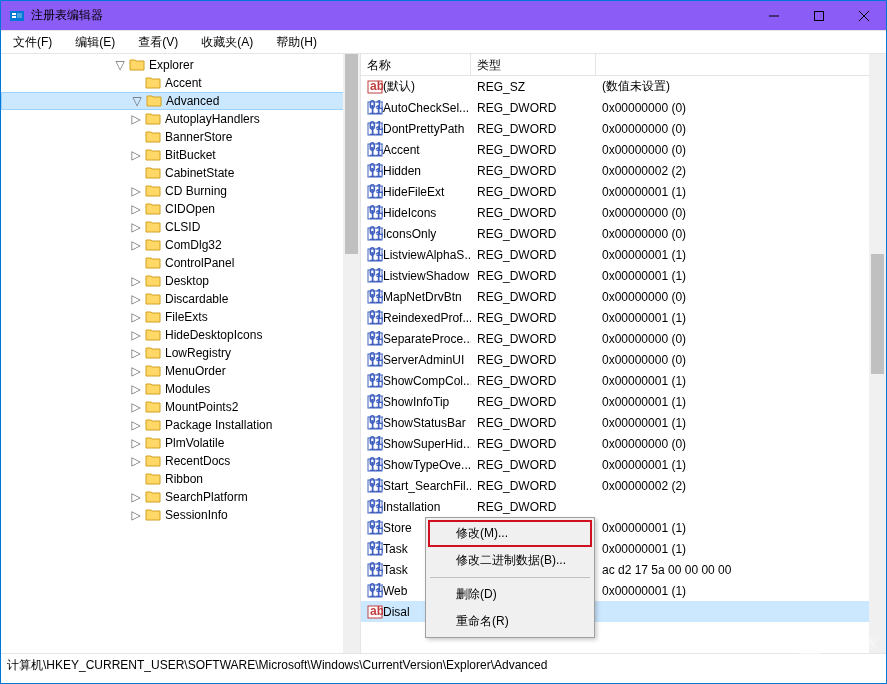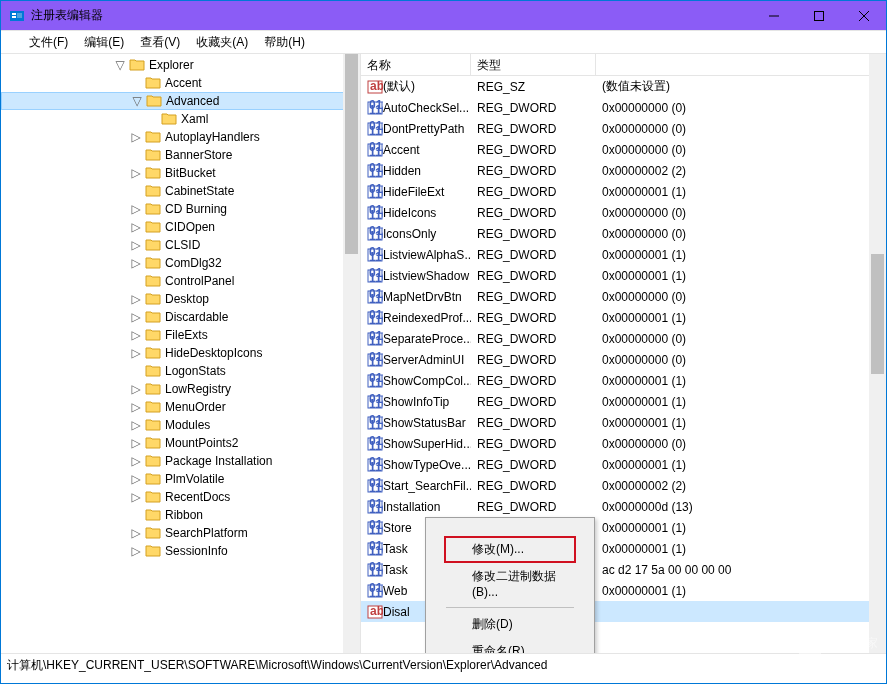--- a/index.html
+++ b/index.html
@@ -9,7 +9,7 @@
     .titlebar-title { flex: 1; font-size: 12px; }
     .win-controls { display: flex; }
     .win-btn { width: 45px; height: 29px; display: flex; align-items: center; justify-content: center; cursor: pointer; }
-    .menubar { height: 22px; display: flex; align-items: center; padding: 0 20px; font-size: 12px; }
+    .menubar { height: 22px; display: flex; align-items: center; padding: 0 4px; font-size: 12px; gap: 7px; }
     .menu-item { padding: 2px 8px; cursor: pointer; }
     .content { display: flex; height: 600px; border-top: 1px solid #e5e5e5; }
     .tree-panel { width: 360px; overflow: auto; border-right: 1px solid #e5e5e5; position: relative; }

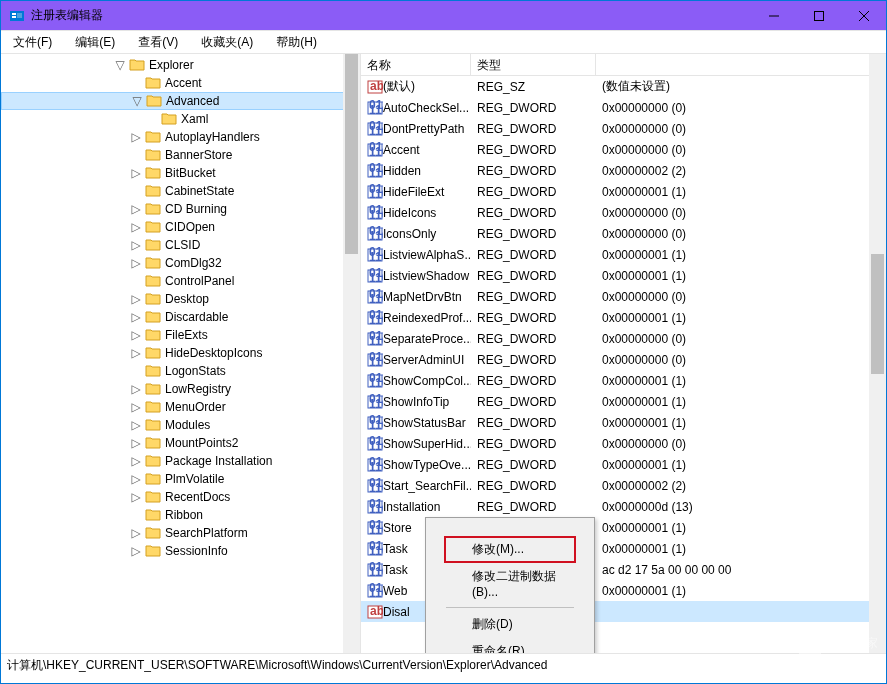--- a/index.html
+++ b/index.html
@@ -110,15 +110,6 @@
           </span>
           <span class="tree-label">Advanced</span>
         </div>
-        <div class="tree-node" style="--indent: 144px;">
-          <span class="expander empty"></span>
-          <span class="folder-icon">
-            <svg viewBox="0 0 16 14">
-              <path d="M1 2 L6 2 L7 3 L15 3 L15 12 L1 12 Z" fill="#ffd868" stroke="#d4a020"></path>
-            </svg>
-          </span>
-          <span class="tree-label">Xaml</span>
-        </div>
         <div class="tree-node" style="--indent: 128px;">
           <span class="expander">▷</span>
           <span class="folder-icon">

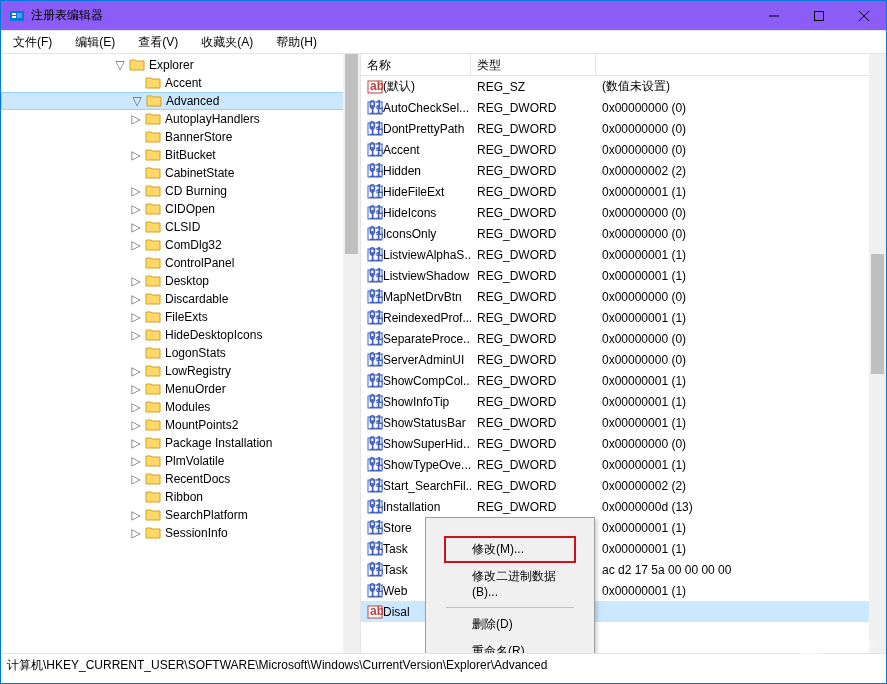--- a/index.html
+++ b/index.html
@@ -228,15 +228,6 @@
           <span class="tree-label">HideDesktopIcons</span>
         </div>
         <div class="tree-node" style="--indent: 128px;">
-          <span class="expander empty"></span>
-          <span class="folder-icon">
-            <svg viewBox="0 0 16 14">
-              <path d="M1 2 L6 2 L7 3 L15 3 L15 12 L1 12 Z" fill="#ffd868" stroke="#d4a020"></path>
-            </svg>
-          </span>
-          <span class="tree-label">LogonStats</span>
-        </div>
-        <div class="tree-node" style="--indent: 128px;">
           <span class="expander">▷</span>
           <span class="folder-icon">
             <svg viewBox="0 0 16 14">

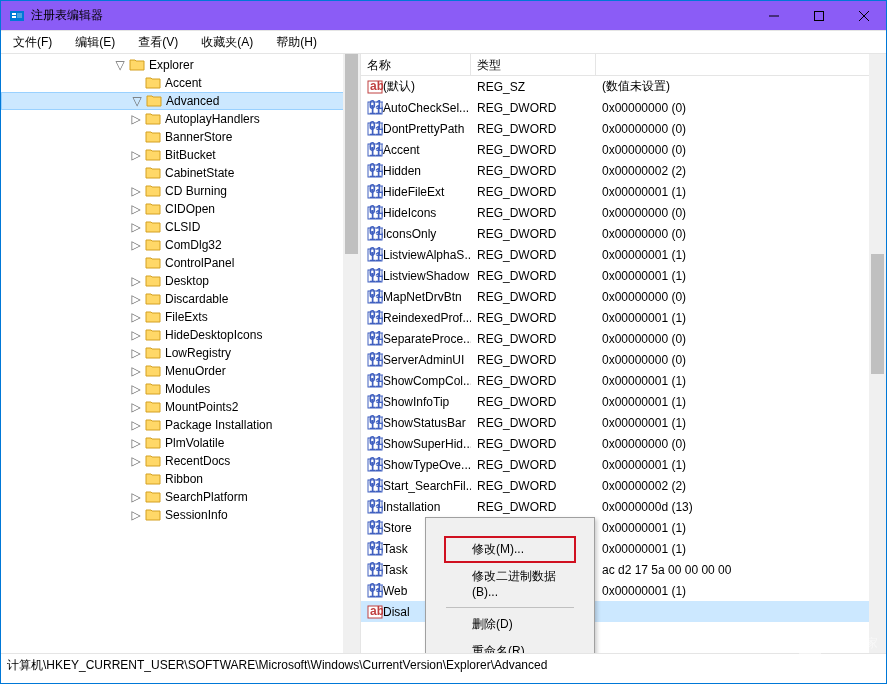--- a/index.html
+++ b/index.html
@@ -619,7 +619,6 @@
             <span>Installation</span>
           </div>
           <div class="list-cell col-type">REG_DWORD</div>
-          <div class="list-cell col-data">0x0000000d (13)</div>
         </div>
         <div class="list-row">
           <div class="list-cell col-name">

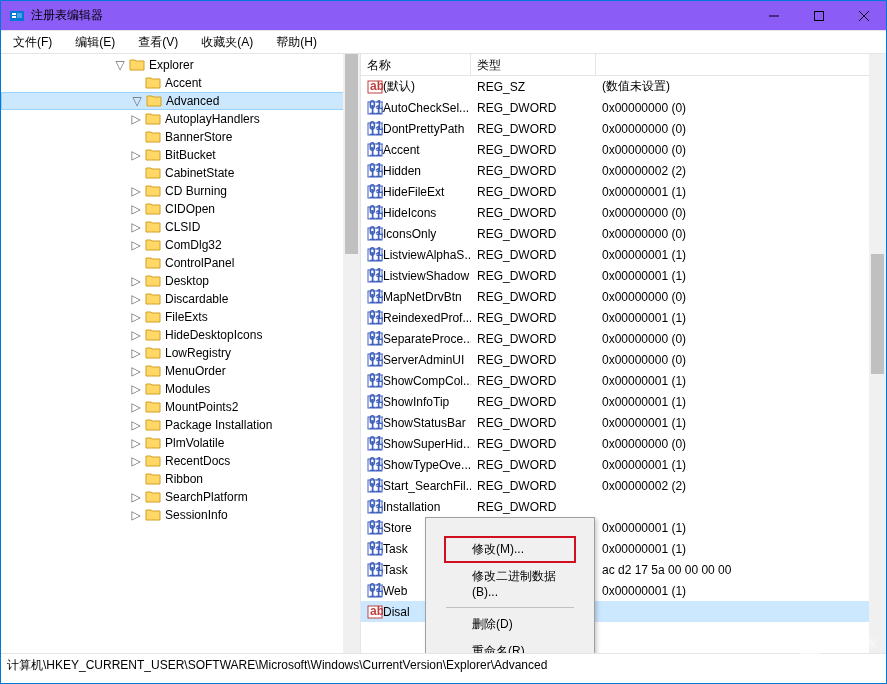--- a/index.html
+++ b/index.html
@@ -27,7 +27,7 @@
     .list-row.selected { background: #cce8ff; }
     .list-cell { padding: 0 6px; overflow: hidden; text-overflow: ellipsis; white-space: nowrap; font-size: 12px; display: flex; align-items: center; }
     .val-icon { width: 16px; height: 16px; display: inline-flex; flex-shrink: 0; }
-    .context-menu { position: absolute; background: #f0f0f0; border: 1px solid #a0a0a0; box-shadow: 2px 2px 4px rgba(0,0,0,0.2); padding: 18px; z-index: 100; width: 170px; }
+    .context-menu { position: absolute; background: #f0f0f0; border: 1px solid #a0a0a0; box-shadow: 2px 2px 4px rgba(0,0,0,0.2); padding: 2px; z-index: 100; width: 170px; }
     .ctx-item { padding: 5px 20px 5px 28px; cursor: pointer; font-size: 12px; }
     .ctx-item.highlighted { border: 2px solid #d01020; padding: 3px 18px 3px 26px; }
     .ctx-sep { height: 1px; background: #c0c0c0; margin: 3px 2px; }

